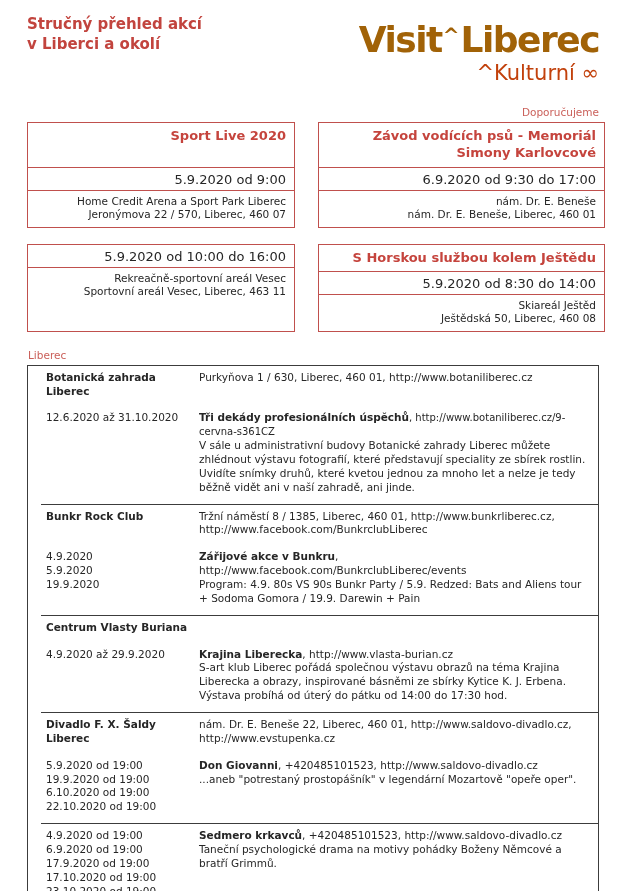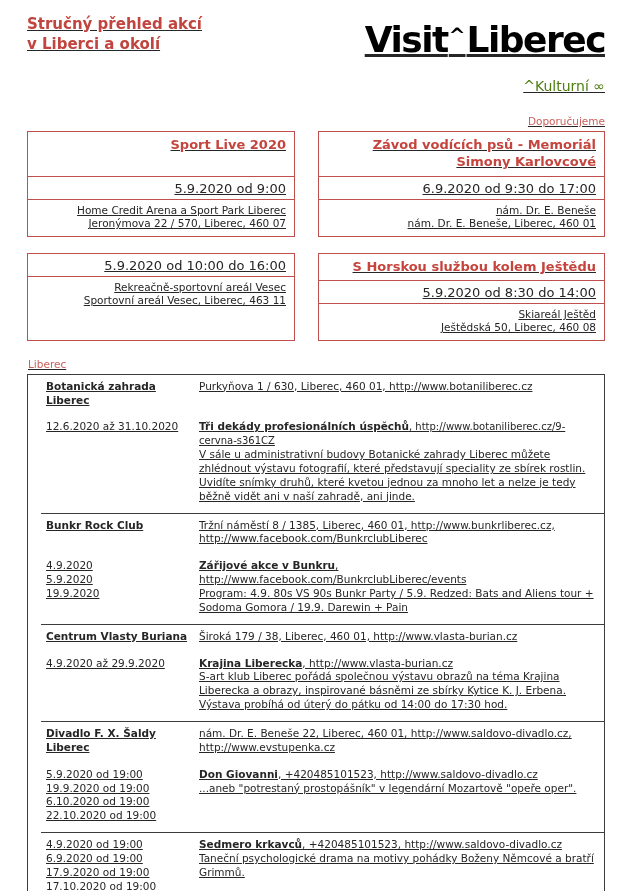--- a/index.html
+++ b/index.html
@@ -5,10 +5,10 @@
   html,body{margin:0;padding:0;background:#ffffff;}
   .page{
     width:626px;height:891px;box-sizing:border-box;
-    padding:14px 21px 16px 27px;
+    padding:14px 27px 16px 27px;
     display:flex;flex-direction:column;
     font-family:"DejaVu Sans",sans-serif;
-    color:#262626;background:#fff;overflow:hidden;text-decoration:underline;
+    color:#262626;background:#fff;overflow:hidden;
   }
   
   .header{display:flex;justify-content:space-between;align-items:flex-start;}

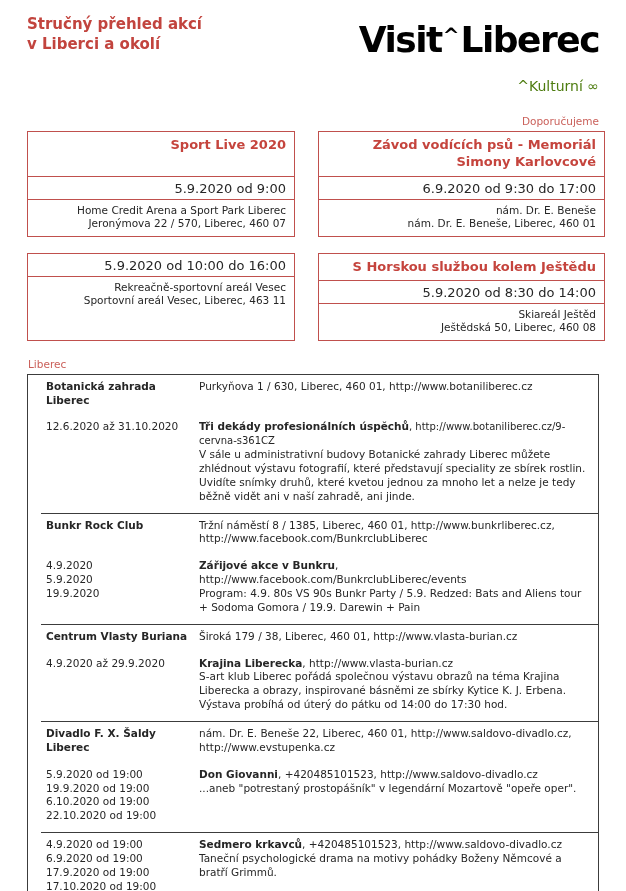--- a/index.html
+++ b/index.html
@@ -15,7 +15,7 @@
   .doc-title{color:#c2443e;font-size:15px;line-height:1.34;}
   .doc-title .tl-bold{font-weight:bold;}
   .logo{ text-align:right;margin-top:8px;}
-  .logo-main{color:#000000;font-weight:bold;font-size:36px;line-height:1;letter-spacing:-1.5px;white-space:nowrap;}
+  .logo-main{color:#a16207;font-weight:bold;font-size:36px;line-height:1;letter-spacing:-1.5px;white-space:nowrap;}
   .logo-caret{font-size:20px;vertical-align:10px;letter-spacing:0;padding:0 1px;}
   .logo-sub{color:#4d7c0f;font-size:14px;margin-top:20px;letter-spacing:0;}
   

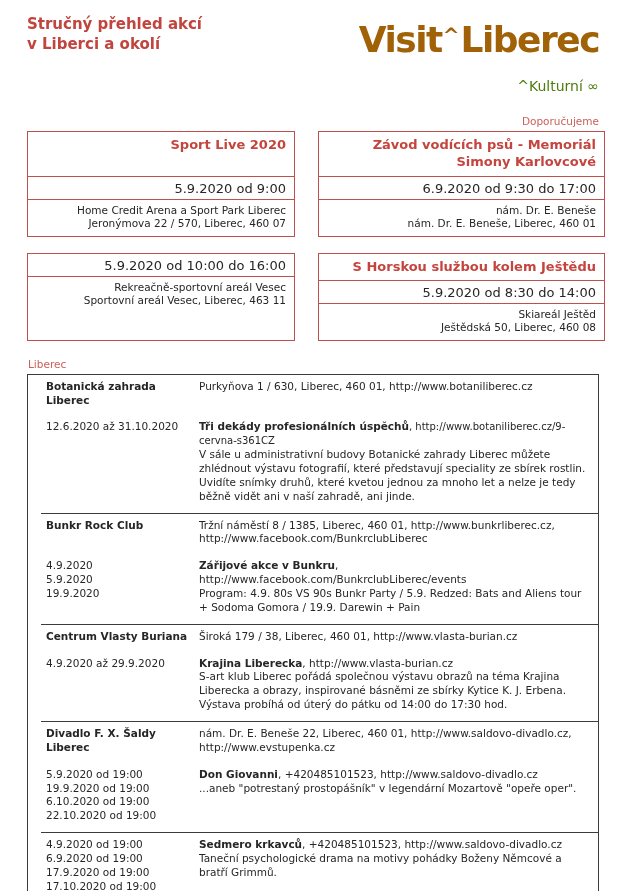--- a/index.html
+++ b/index.html
@@ -17,7 +17,7 @@
   .logo{ text-align:right;margin-top:8px;}
   .logo-main{color:#a16207;font-weight:bold;font-size:36px;line-height:1;letter-spacing:-1.5px;white-space:nowrap;}
   .logo-caret{font-size:20px;vertical-align:10px;letter-spacing:0;padding:0 1px;}
-  .logo-sub{color:#4d7c0f;font-size:14px;margin-top:20px;letter-spacing:0;}
+  .logo-sub{color:#c2410c;font-size:21px;margin-top:3px;letter-spacing:0;}
   
   .sec-label{color:#ca5f59;font-size:10.5px;margin:0 0 4px 1px;}
   

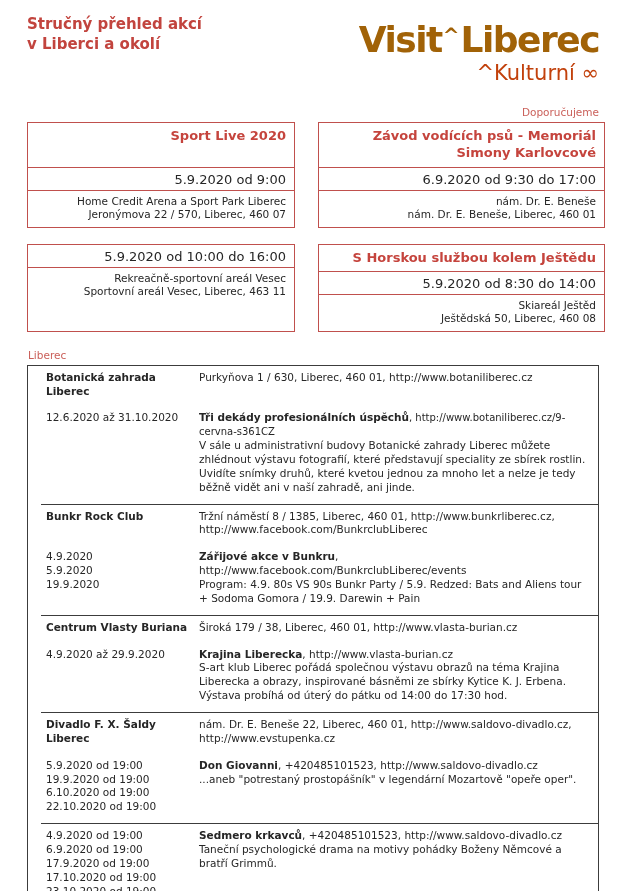--- a/index.html
+++ b/index.html
@@ -141,7 +141,6 @@
       <div class="erow">
         <div class="eline">
           <div class="lcell venue-name">Centrum Vlasty Buriana</div>
-          <div class="rcell">Široká 179 / 38, Liberec, 460 01, http://www.vlasta-burian.cz</div>
         </div>
         <div class="eline event">
           <div class="lcell">

